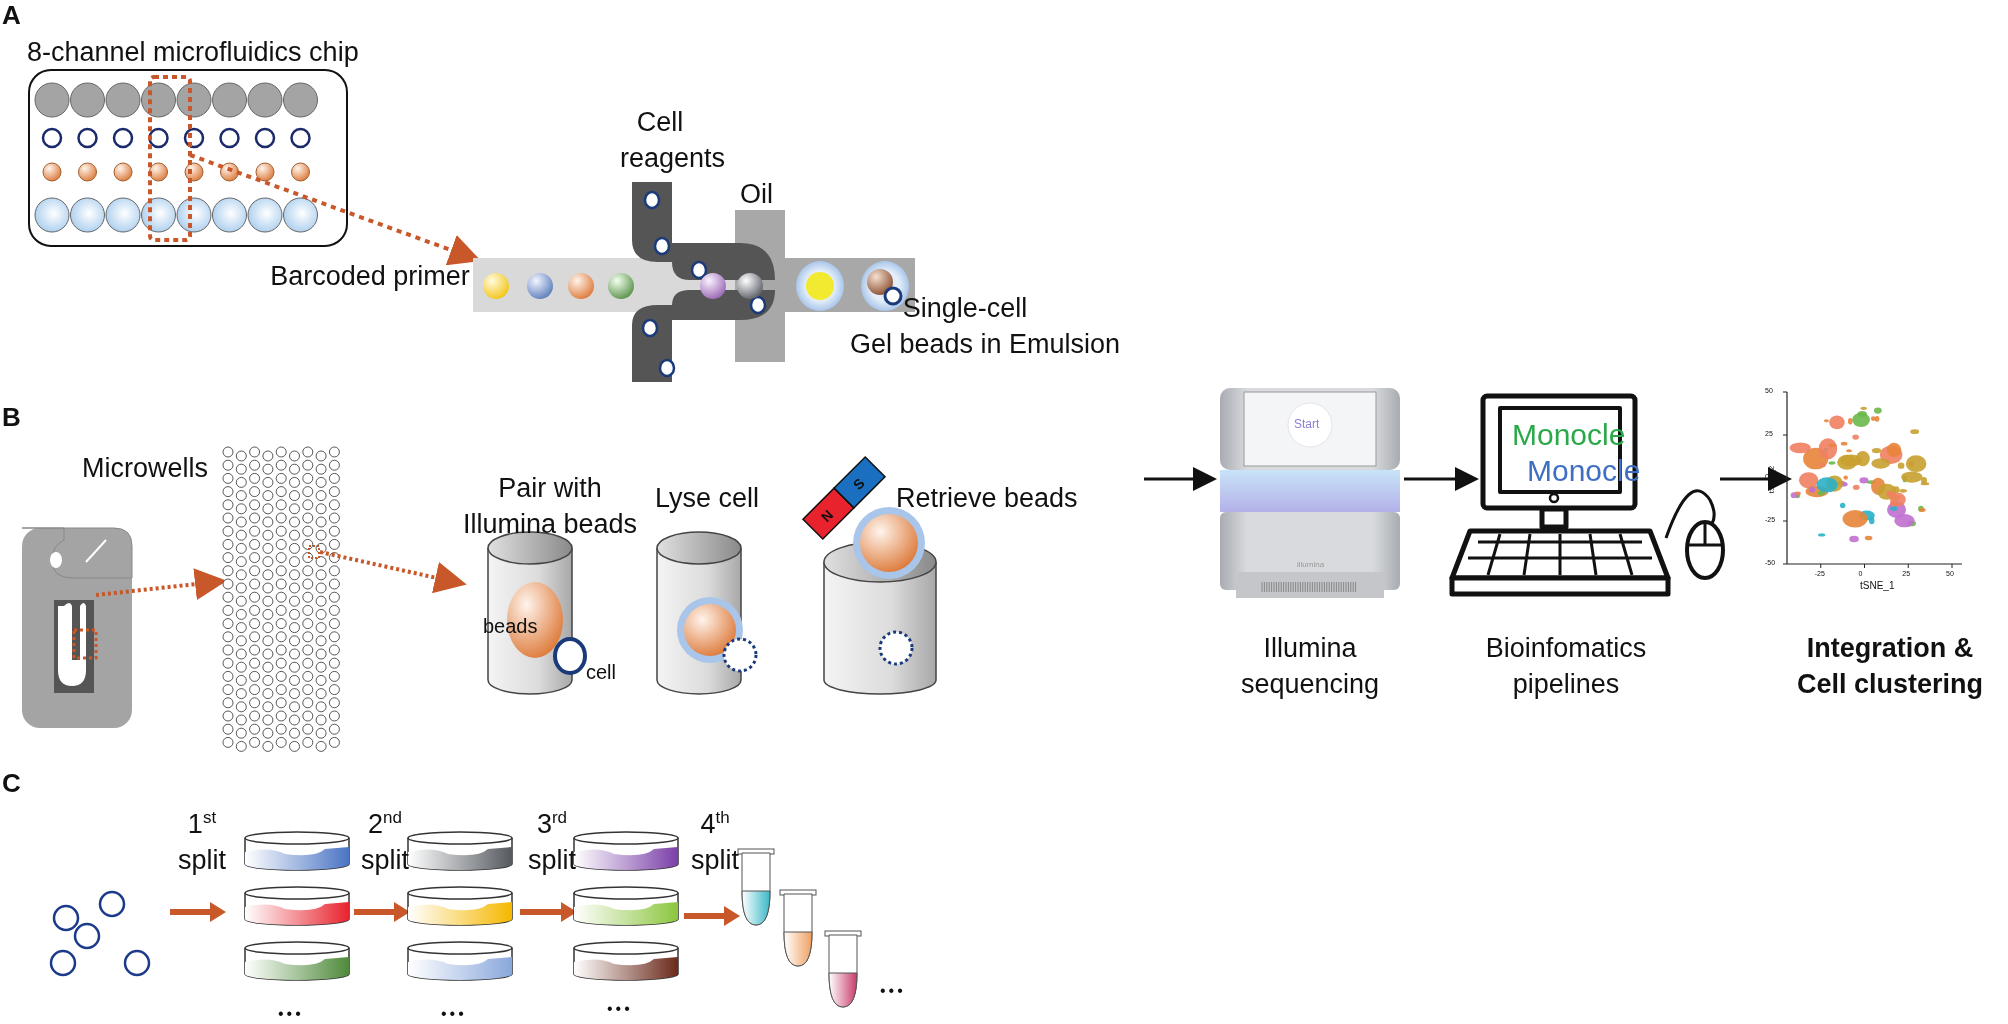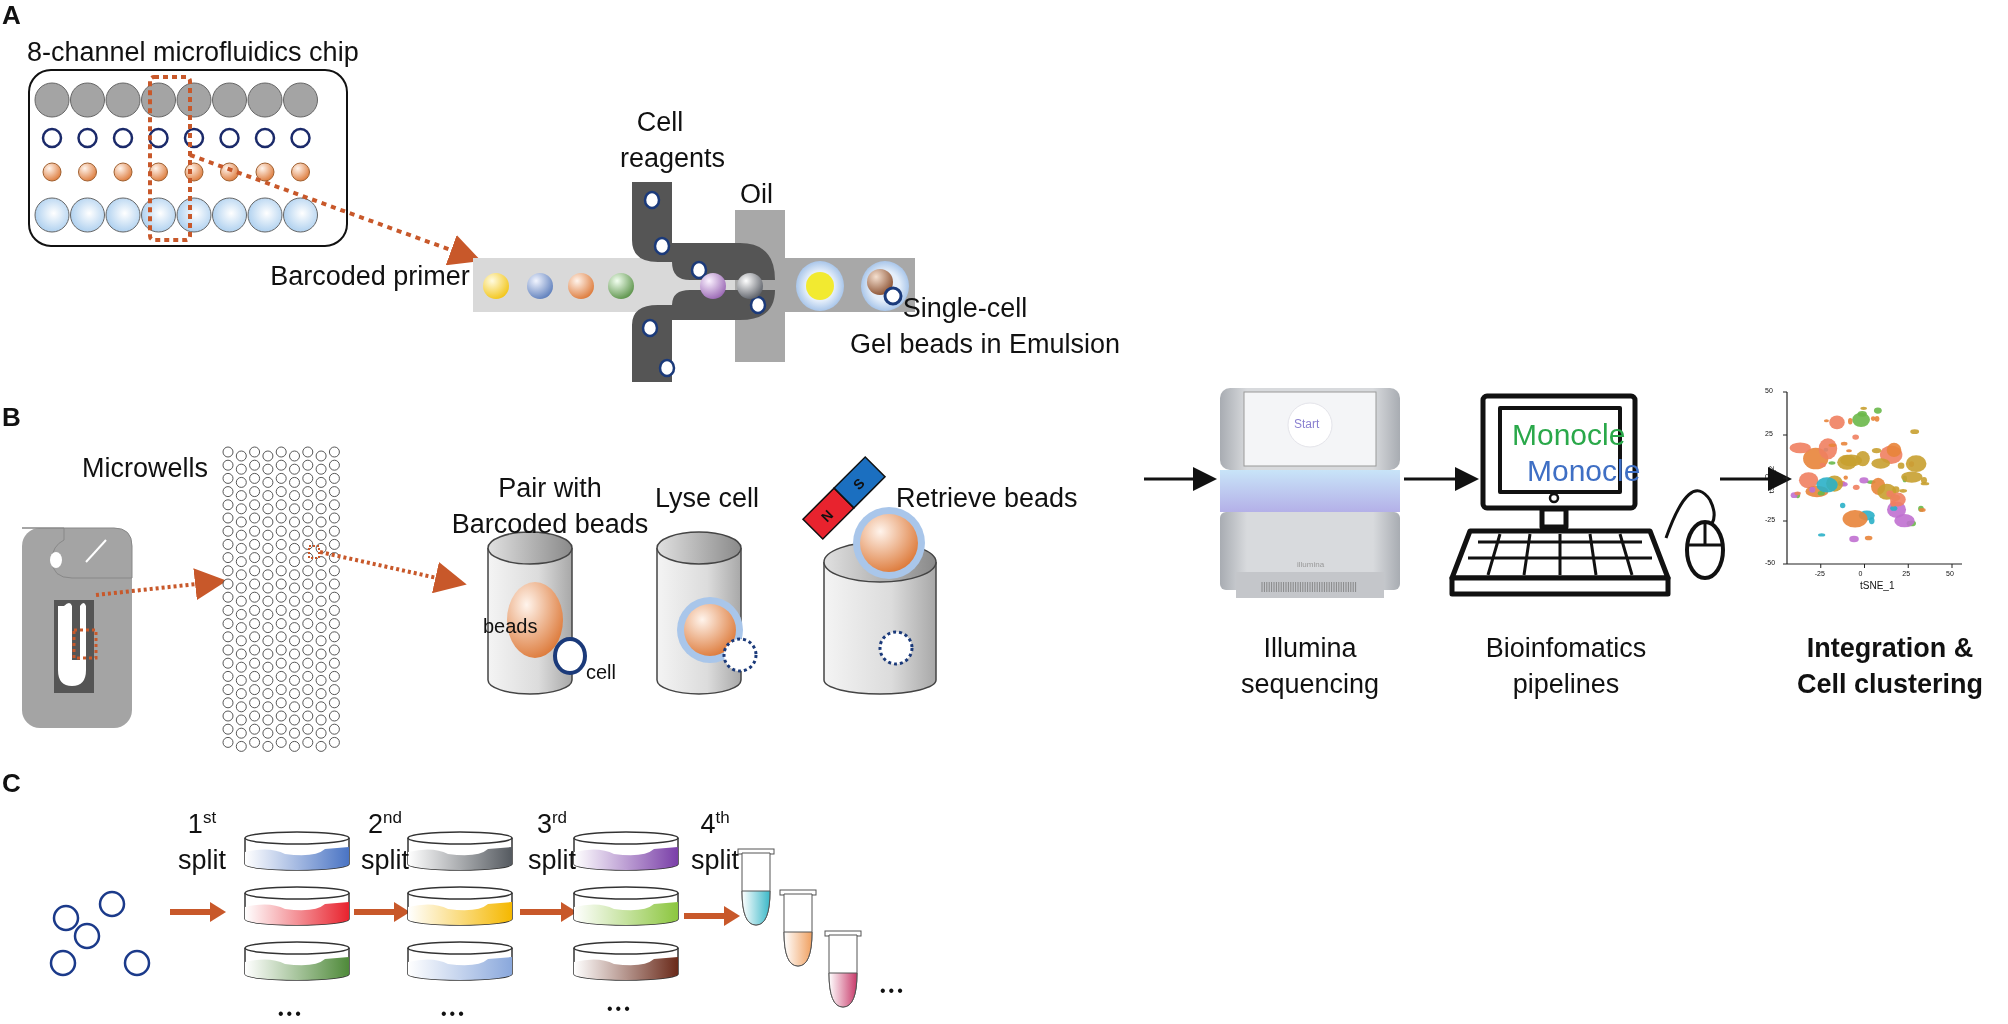--- a/index.html
+++ b/index.html
@@ -678,7 +678,7 @@
 <div class="lbl" style="left:82px;top:450px;">Microwells</div>
 <div class="lbl center" style="left:440px;top:470px;width:220px;">
     <div>Pair with</div>
-    <div>Barcoded beads</div>
+    <div>Illumina beads</div>
   </div>
 <div class="lbl" style="left:483px;top:608px;font-size:20px;">beads</div>
 <div class="lbl" style="left:586px;top:654px;font-size:20px;">cell</div>

